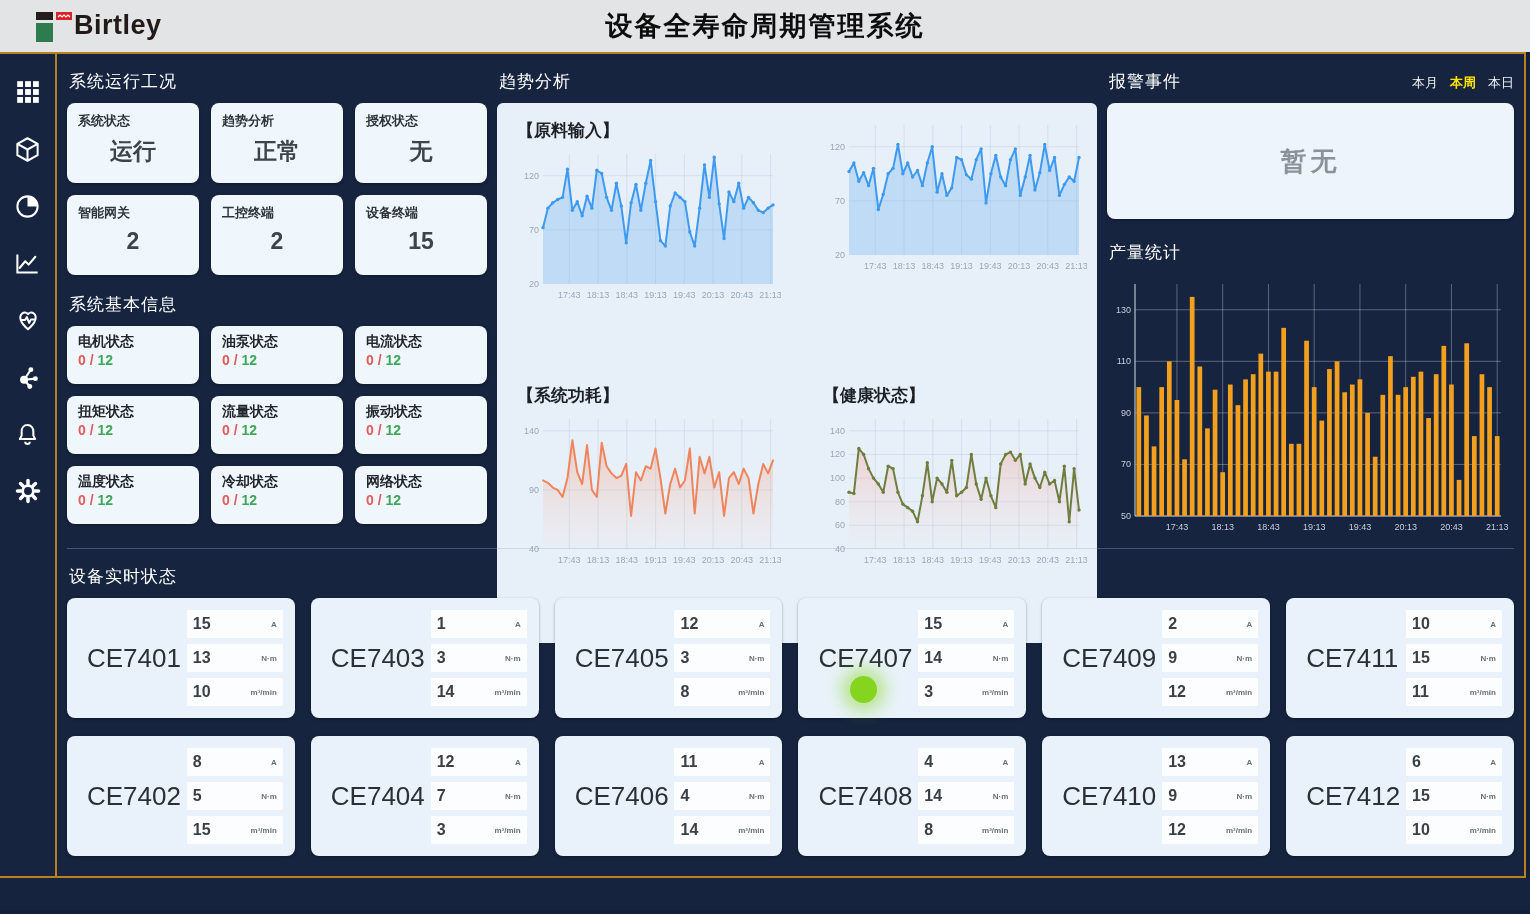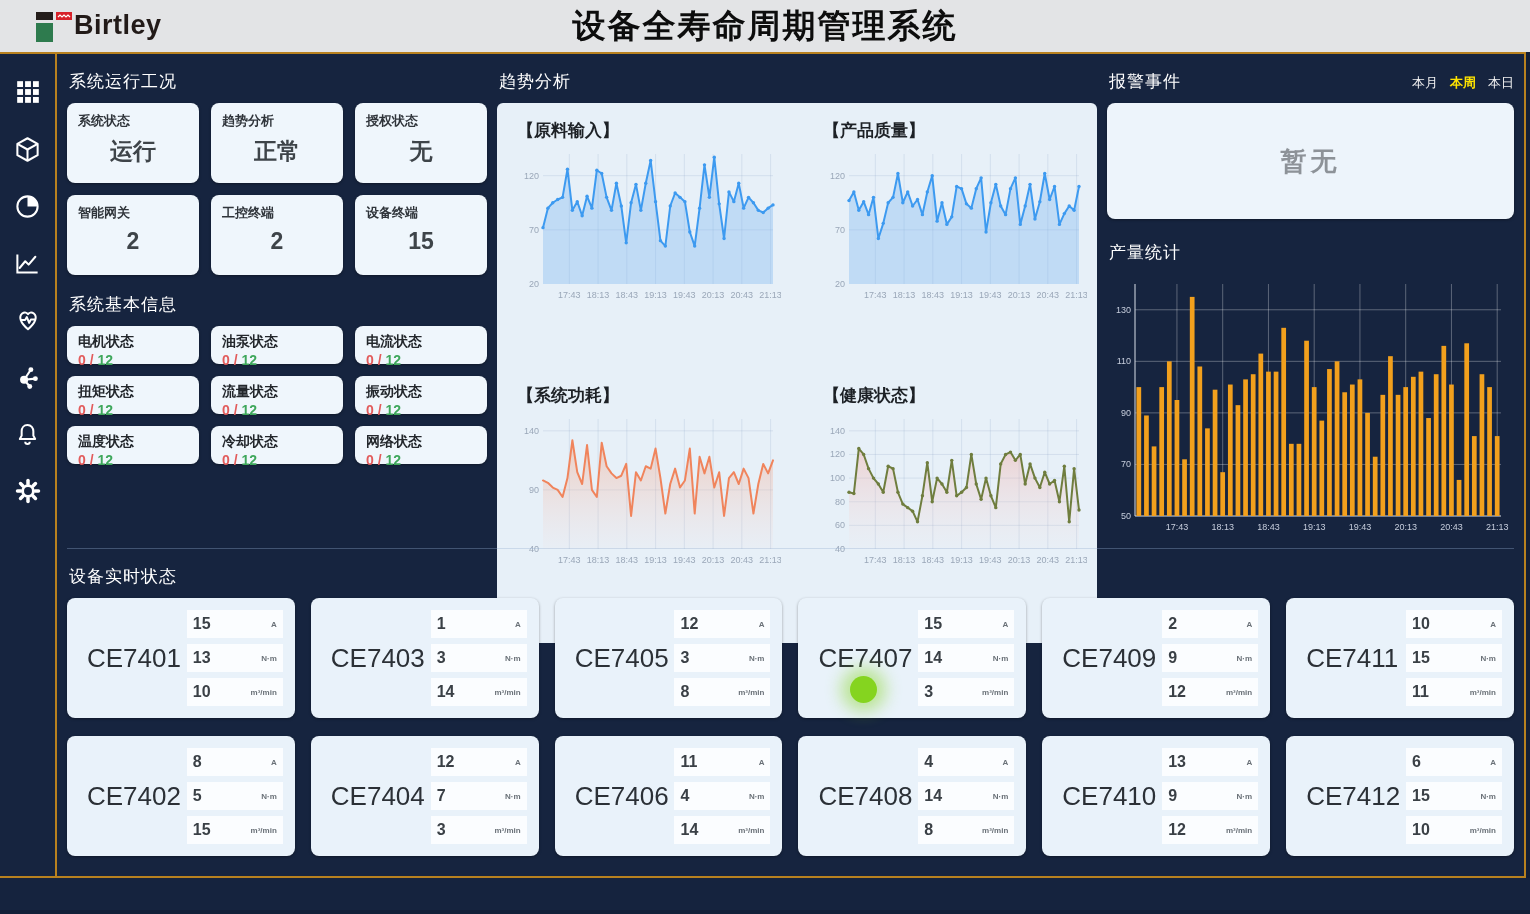--- a/index.html
+++ b/index.html
@@ -10,7 +10,7 @@
   .header { height:52px; background:#e3e4e6; position:relative; display:flex; align-items:center; }
   .logo { margin-left:28px; display:flex; align-items:flex-start; }
   .logo-text { font-size:27px; font-weight:700; color:#221a18; letter-spacing:0.5px; line-height:40px; }
-  .header-title { position:absolute; left:0; right:0; text-align:center; font-size:33px; font-weight:700; color:#0d0d0d; letter-spacing:2px; }
+  .header-title { position:absolute; left:0; right:0; text-align:center; font-size:27px; font-weight:700; color:#0d0d0d; letter-spacing:2px; }
 
   
   .main-wrap { display:flex; height:826px; margin-right:4px;

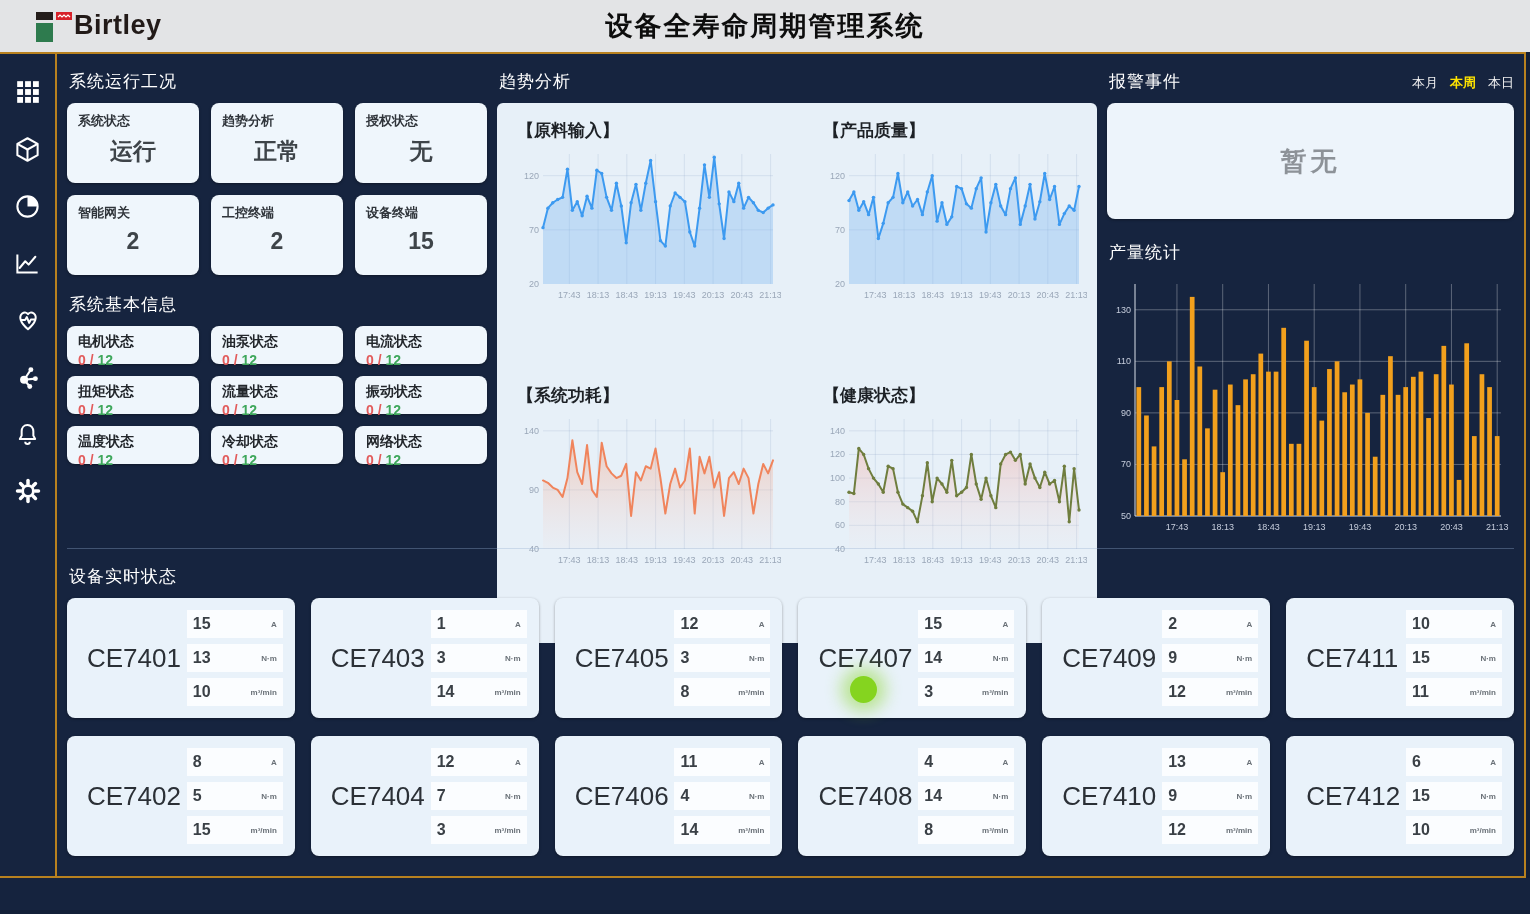--- a/index.html
+++ b/index.html
@@ -313,7 +313,6 @@
             </svg>
         </div>
         <div class="mini-chart">
-          <div class="mc-title">【产品质量】</div>
           <svg width="266" height="160">
               <line x1="54.35416666666667" y1="10" x2="54.35416666666667" y2="140" stroke="rgba(120,150,190,0.18)" stroke-width="1"></line>
               <text x="54.35416666666667" y="154" text-anchor="middle" font-size="9" fill="#9aa7b8">17:43</text>

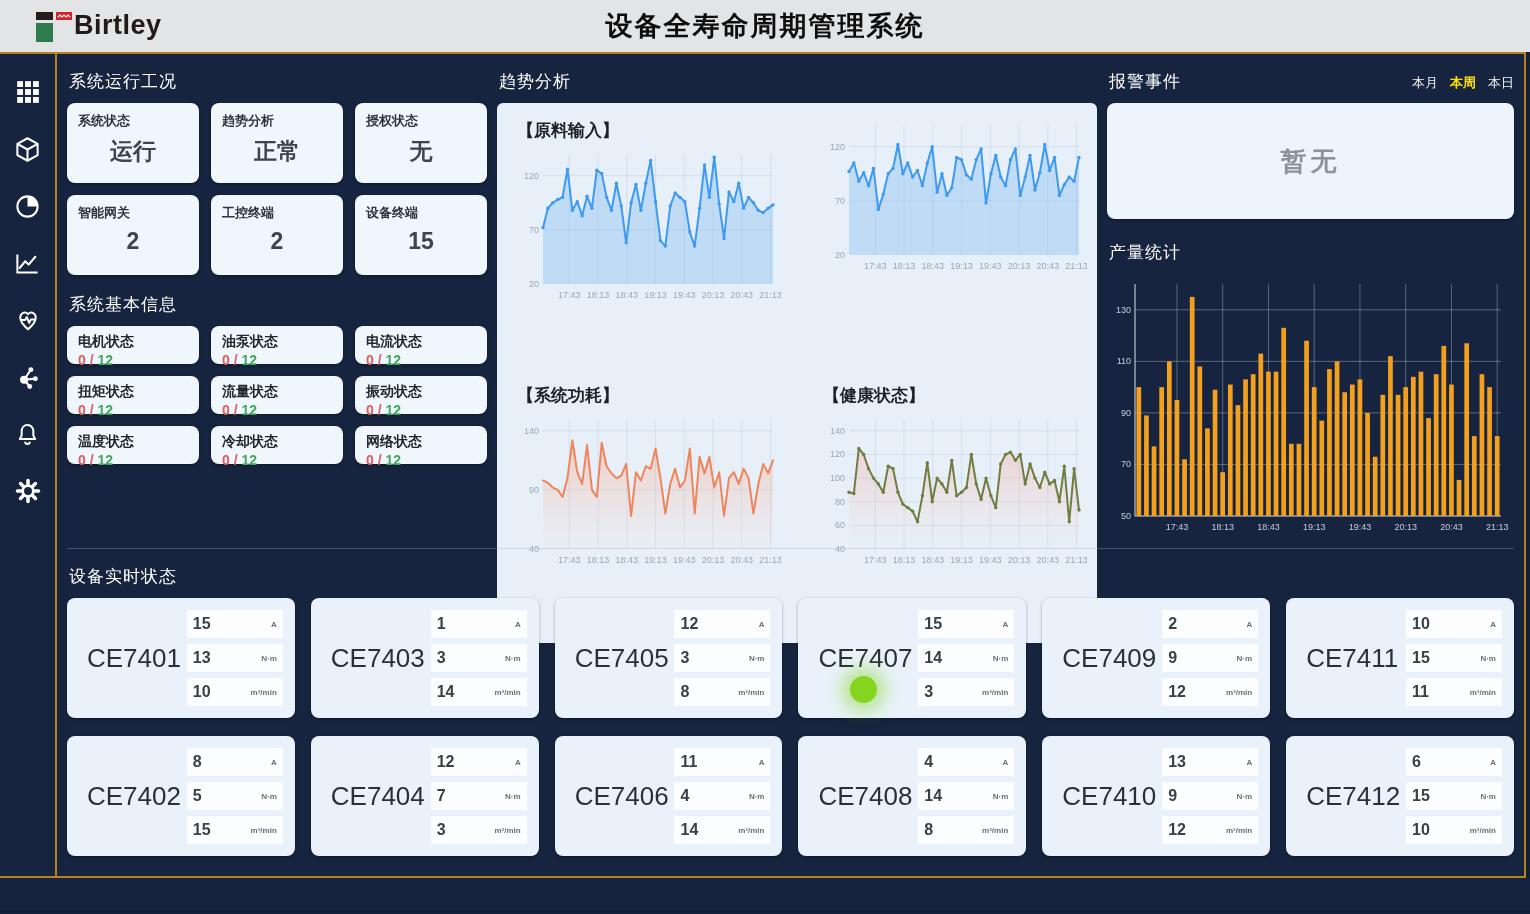--- a/index.html
+++ b/index.html
@@ -31,7 +31,7 @@
   .status-card { background:#eff6fc; border-radius:8px; height:80px; padding:9px 11px; box-shadow:0 1px 3px rgba(0,0,0,.35); }
   .status-card .lbl { font-size:13px; font-weight:700; color:#30353b; }
   .status-card .val { font-size:23px; font-weight:600; color:#3e4449; text-align:center; margin-top:6px; }
-  .info-card { background:#eff6fc; border-radius:8px; height:38px; padding:7px 11px; box-shadow:0 1px 3px rgba(0,0,0,.35); }
+  .info-card { background:#eff6fc; border-radius:8px; height:58px; padding:7px 11px; box-shadow:0 1px 3px rgba(0,0,0,.35); }
   .info-card .lbl { font-size:14px; font-weight:700; color:#23272c; }
   .info-card .cnt { font-size:14px; font-weight:700; margin-top:1px; }
   .cnt .red { color:#e25b5b; }

